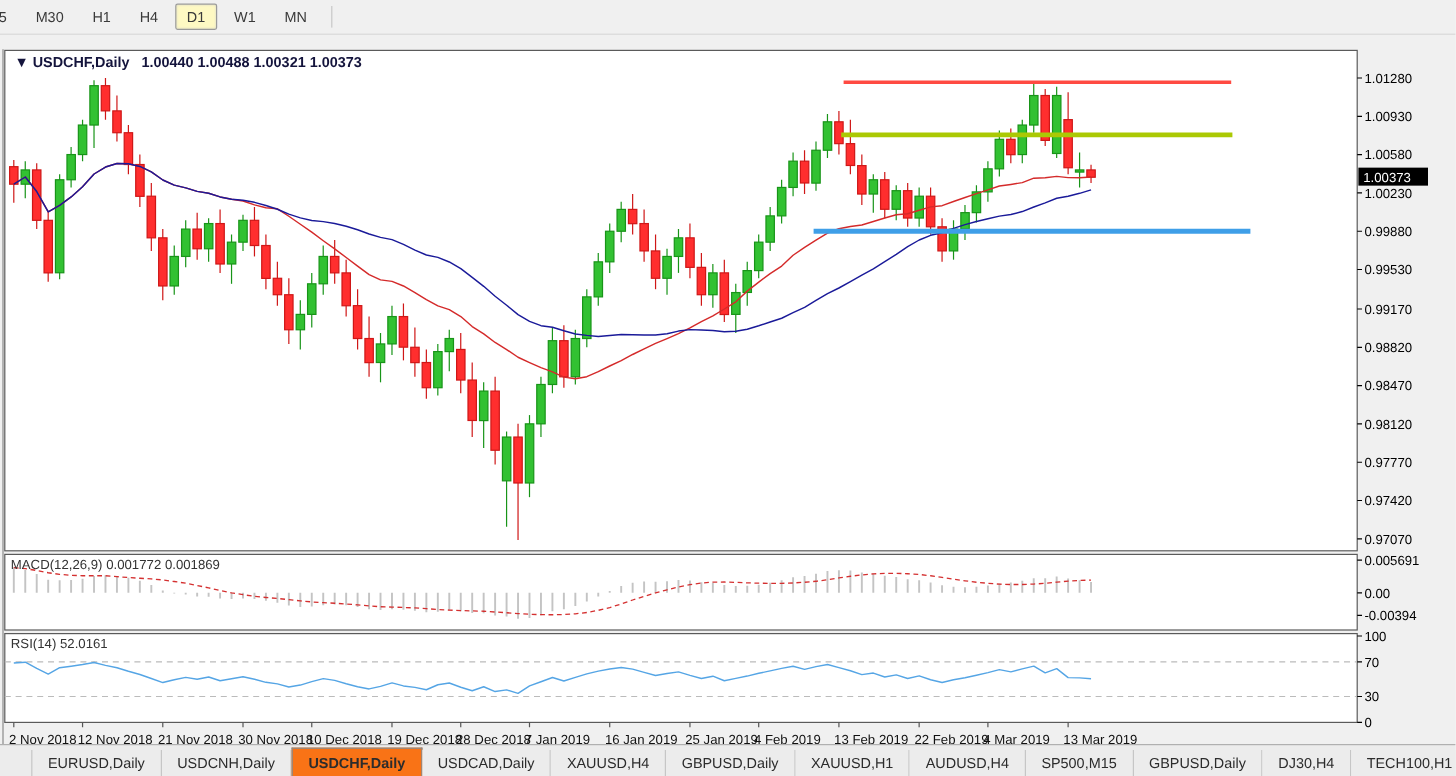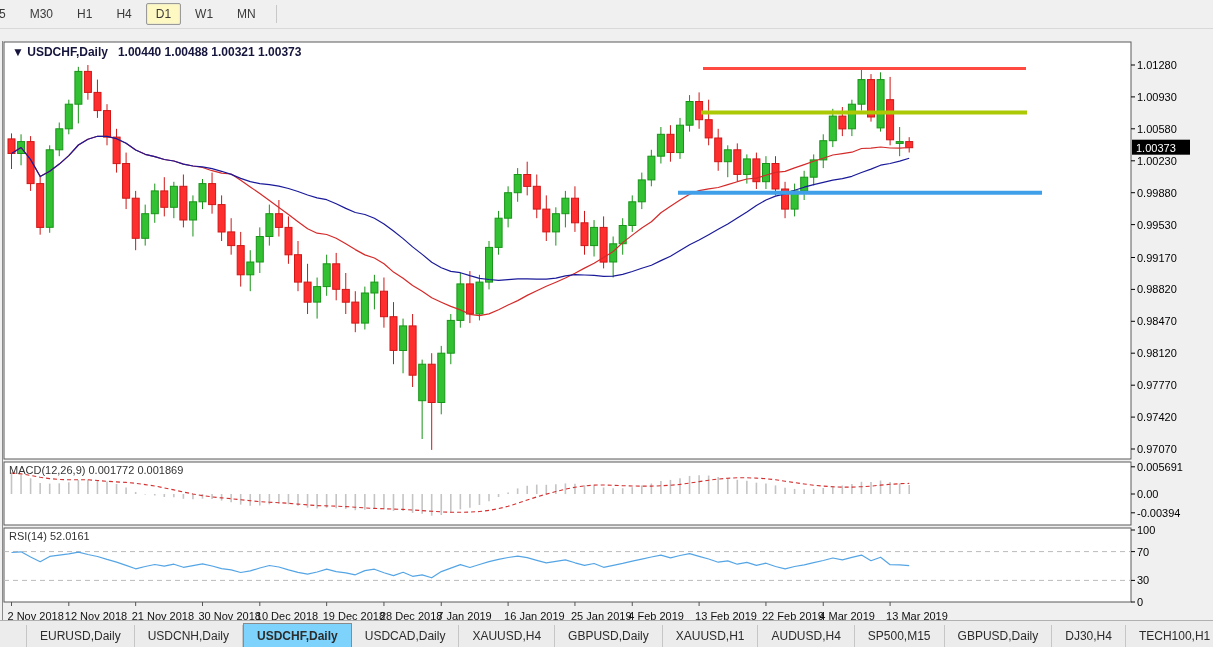--- a/index.html
+++ b/index.html
@@ -20,7 +20,7 @@
   .tab{font-size:12px;color:#2c2c2c;padding:4px 13px 5px 13px;background:#ececec;white-space:nowrap;
        border-right:1px solid #c6c6c6;margin-top:3px;cursor:default;}
   .tab:first-of-type{margin-left:26px;border-left:1px solid #c6c6c6;}
-  .tab.active{background:#7dd3fc;border:1px solid #8a8a8a;border-bottom:none;margin-top:1px;padding-top:5px;
+  .tab.active{background:#f97316;border:1px solid #8a8a8a;border-bottom:none;margin-top:1px;padding-top:5px;
               font-weight:bold;}
 </style>
 </head>

